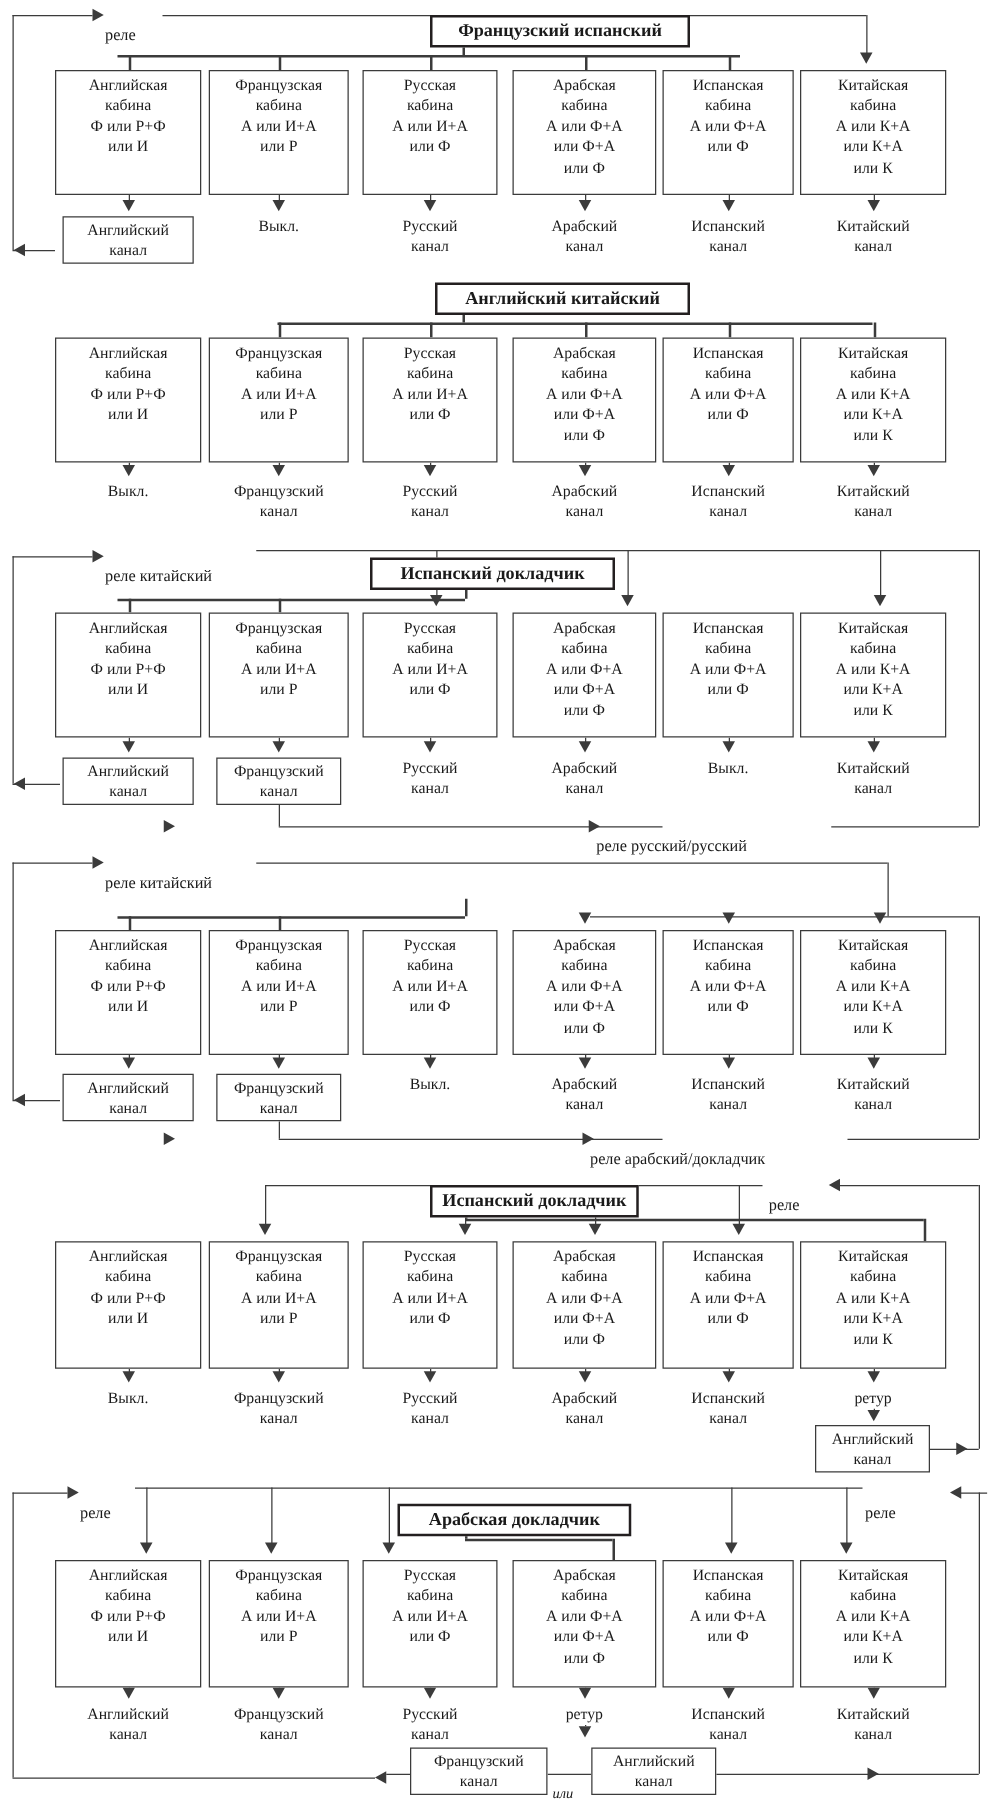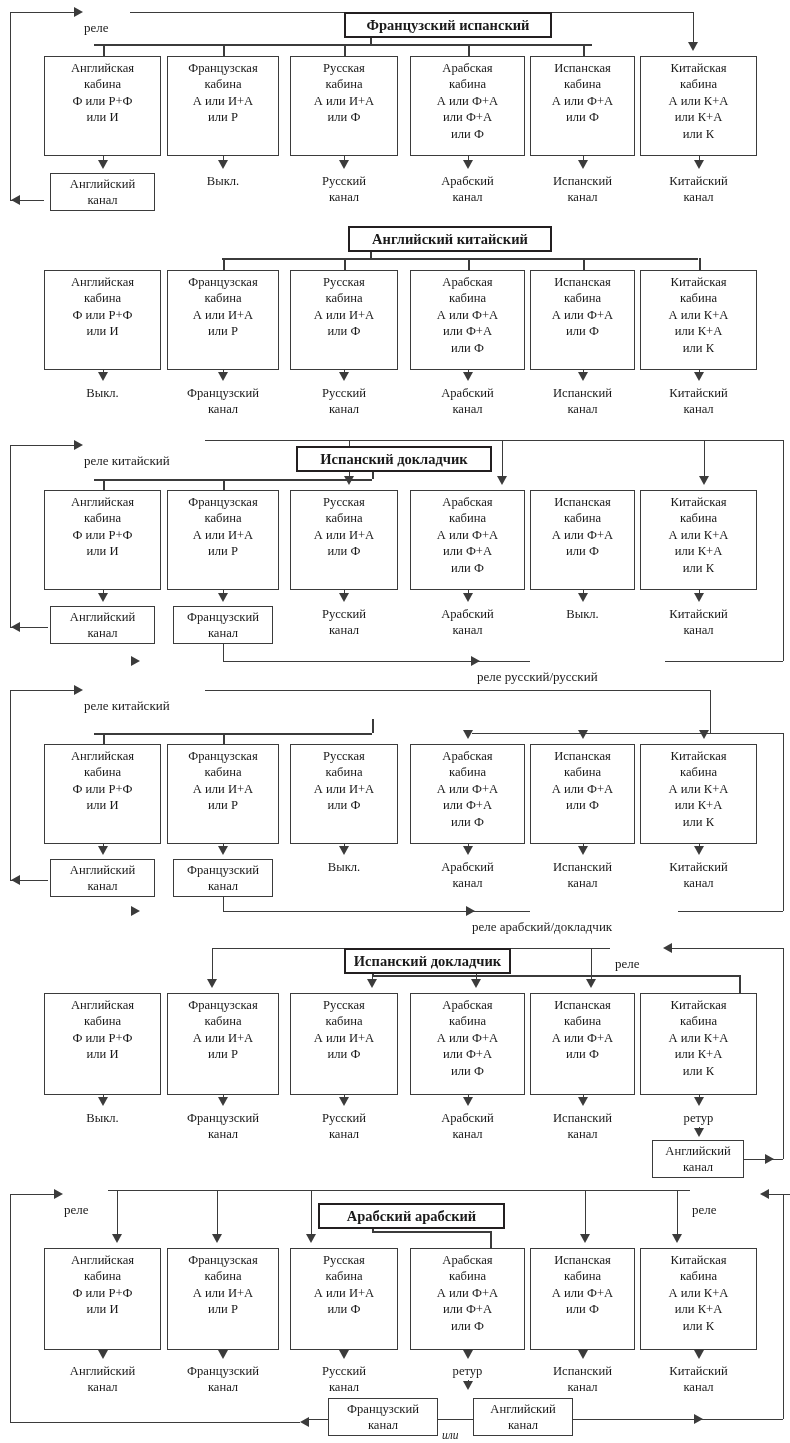--- a/index.html
+++ b/index.html
@@ -361,7 +361,7 @@
     <div class="chan" style="left: 640px; top: 1110px; width: 117px;">ретур</div>
     <div class="v" style="left: 698.5px; top: 1095px; height: 3px;"></div>
     <div class="ar down" style="left: 693.5px; top: 1097px;"></div>
-    <div class="hdr" style="left: 318px; top: 1203px; width: 183px;">Арабский арабский</div>
+    <div class="hdr" style="left: 318px; top: 1203px; width: 183px;">Арабская докладчик</div>
     <div class="booth" style="left: 44px; top: 1248px; width: 117px; height: 102px;">
       <div>Английская</div>
       <div>кабина</div>

